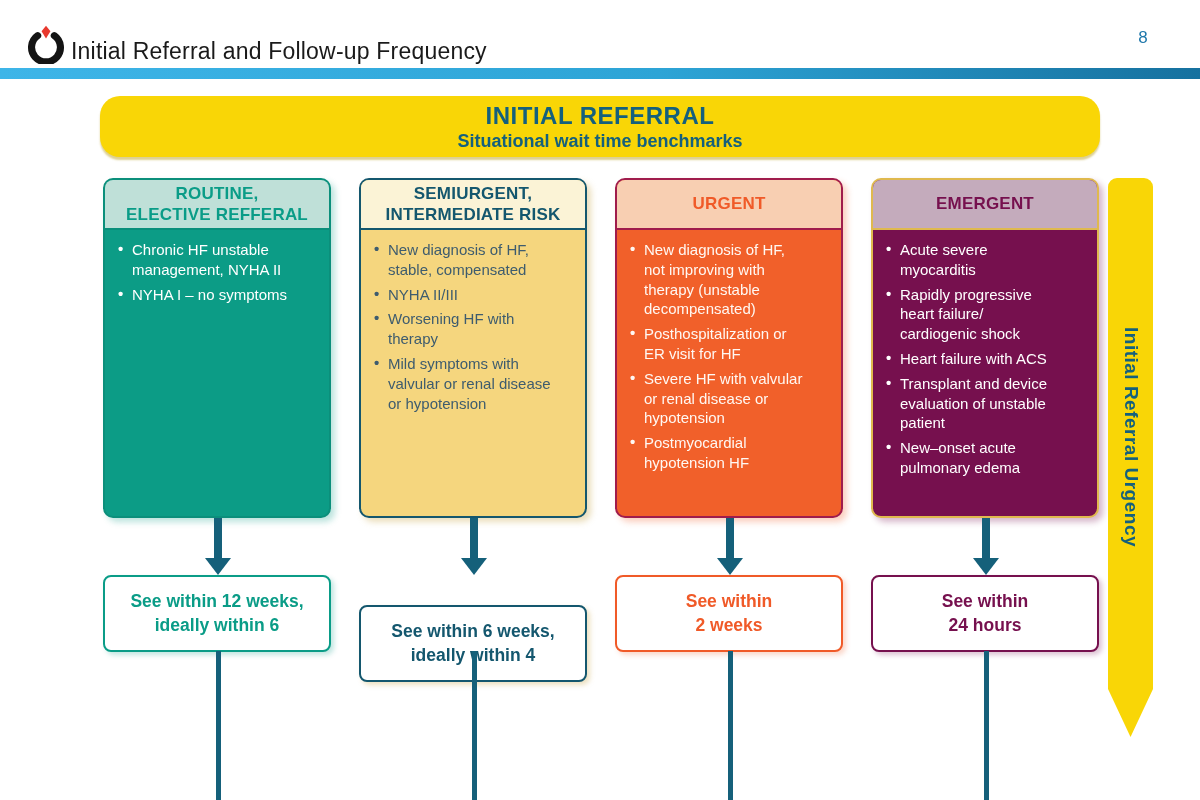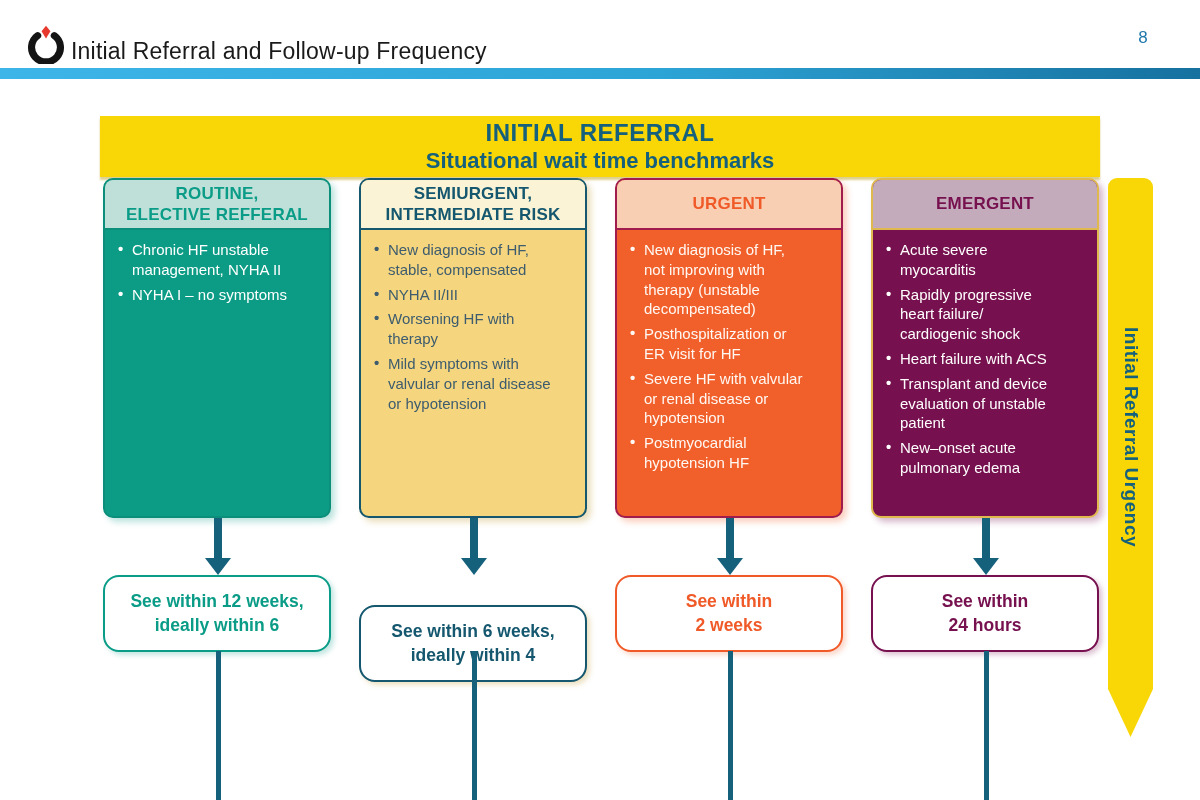--- a/index.html
+++ b/index.html
@@ -24,8 +24,8 @@
 
   
   .banner{
-    position:absolute;left:100px;top:116px;width:1000px;height:61px;
-    background:#f9d606;border-radius:0;text-align:center;
+    position:absolute;left:100px;top:96px;width:1000px;height:61px;
+    background:#f9d606;border-radius:20px;text-align:center;
     box-shadow:0 3px 2px rgba(180,150,10,.45);
     display:flex;flex-direction:column;justify-content:center;gap:1px;
   }

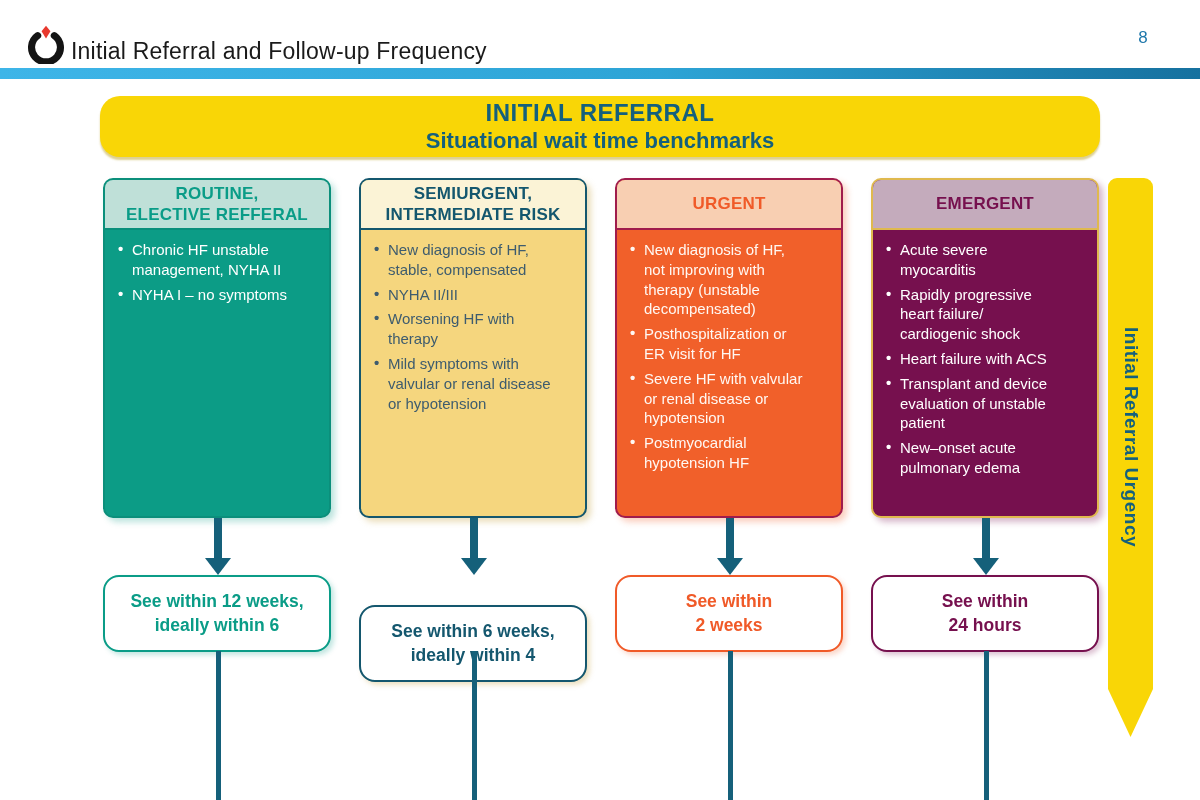--- a/index.html
+++ b/index.html
@@ -30,7 +30,7 @@
     display:flex;flex-direction:column;justify-content:center;gap:1px;
   }
   .banner-title{font-size:24px;font-weight:bold;color:#14607d;letter-spacing:.5px;}
-  .banner-subtitle{font-size:22px;font-weight:bold;color:#14607d;}
+  .banner-subtitle{font-size:18px;font-weight:bold;color:#14607d;}
 
   
   .column{

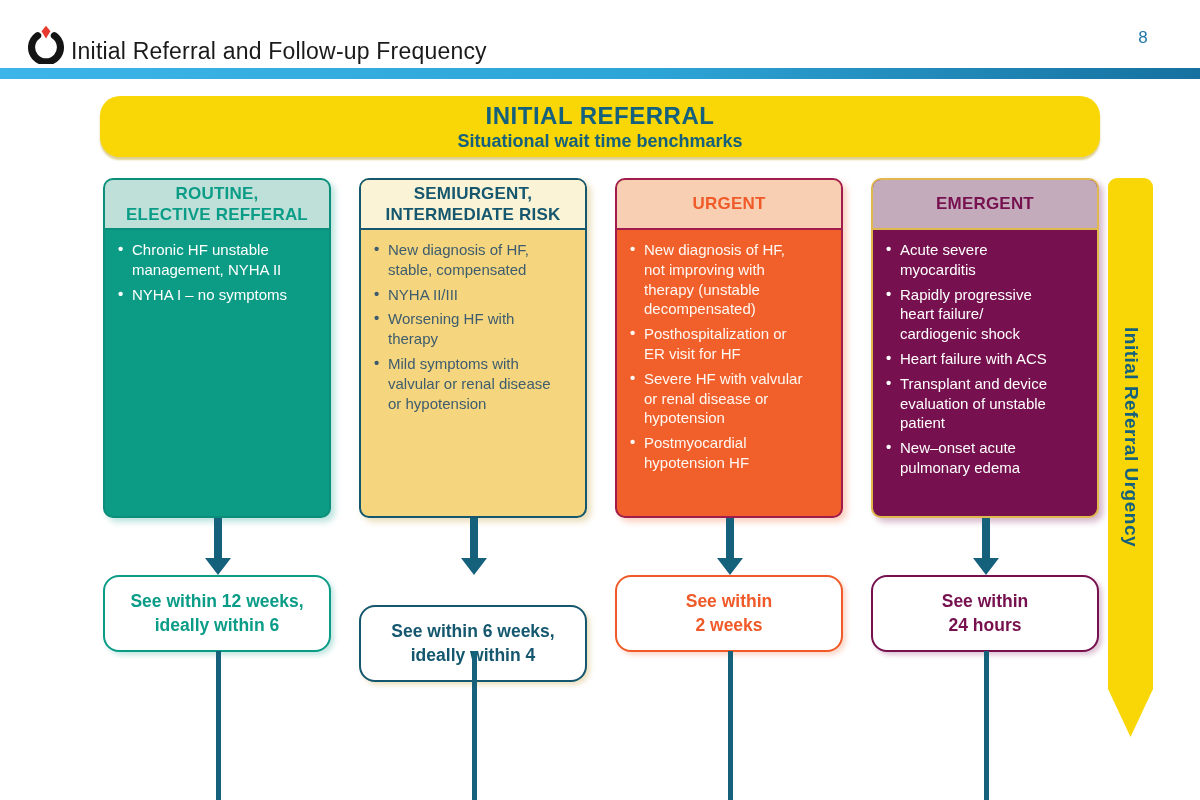--- a/index.html
+++ b/index.html
@@ -68,7 +68,7 @@
   
   .timing-box{
     position:absolute;top:575px;width:228px;height:77px;box-sizing:border-box;
-    background:#ffffff;border:2px solid var(--bx);border-radius:16px;
+    background:#ffffff;border:2px solid var(--bx);border-radius:8px;
     display:flex;align-items:center;justify-content:center;text-align:center;
     font-size:17.5px;font-weight:bold;line-height:1.35;white-space:pre-line;
     color:var(--bx);box-shadow:3px 3px 5px var(--bxs);

